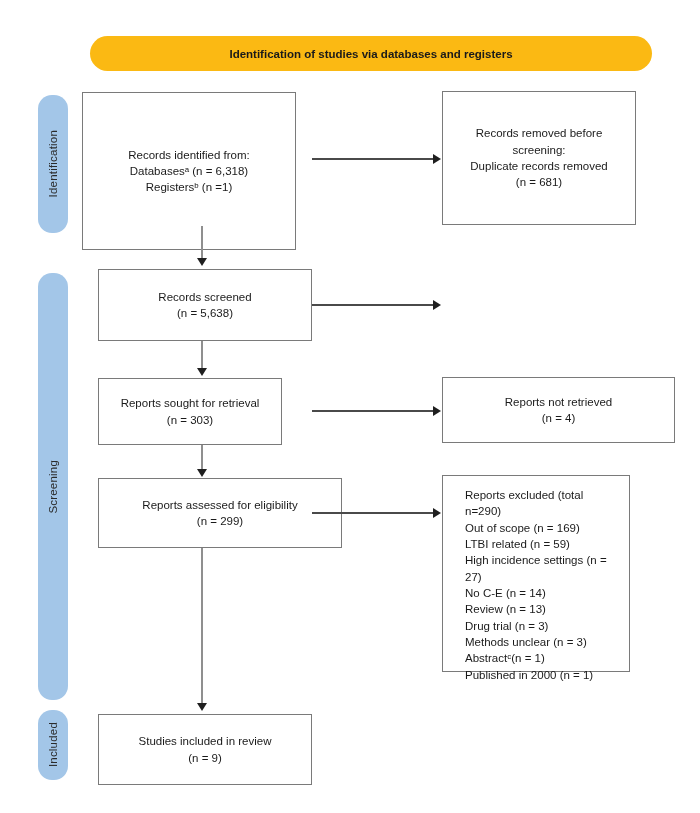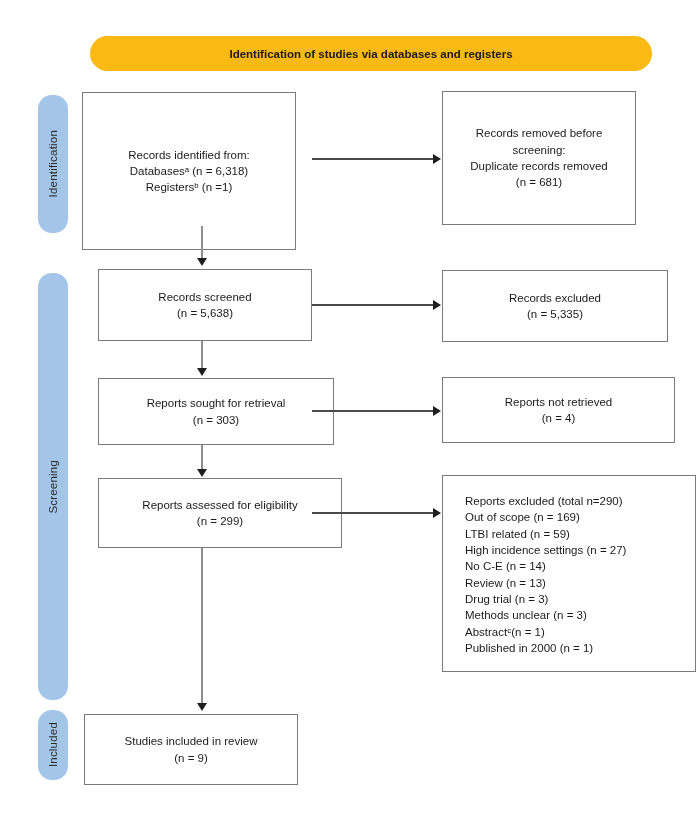--- a/index.html
+++ b/index.html
@@ -140,10 +140,6 @@
       <div class="line">Records screened</div>
       <div class="line">(n = 5,638)</div>
     </div>
-  <div class="node" id="box-excluded">
-      <div class="line">Records excluded</div>
-      <div class="line">(n = 5,335)</div>
-    </div>
   <div class="node" id="box-sought">
       <div class="line">Reports sought for retrieval</div>
       <div class="line">(n = 303)</div>

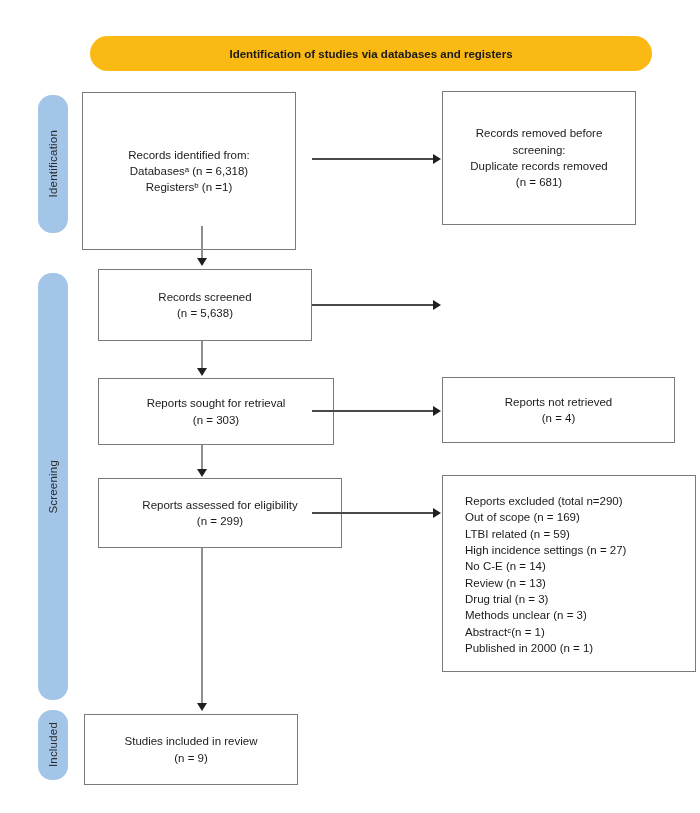--- a/index.html
+++ b/index.html
@@ -59,7 +59,7 @@
   #box-removed         { left: 442px; top: 91px;  width: 194px; height: 134px; }
   #box-screened        { left: 98px;  top: 269px; width: 214px; height: 72px; }
   #box-excluded        { left: 442px; top: 270px; width: 226px; height: 72px; }
-  #box-sought          { left: 98px;  top: 378px; width: 236px; height: 67px; }
+  #box-sought          { left: 98px;  top: 378px; width: 184px; height: 67px; }
   #box-not-retrieved   { left: 442px; top: 377px; width: 233px; height: 66px; }
   #box-assessed        { left: 98px;  top: 478px; width: 244px; height: 70px; }
   #box-reports-excluded{

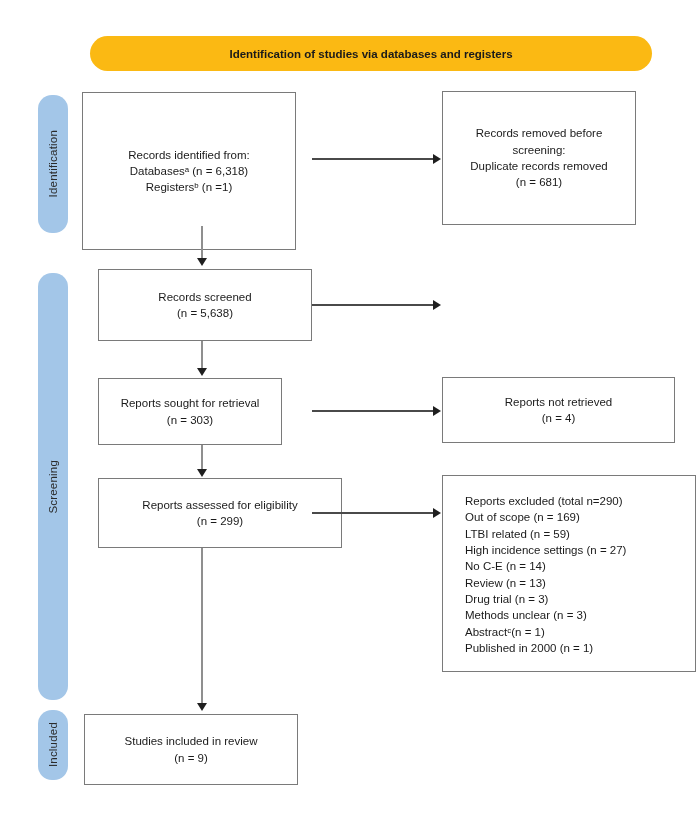--- a/index.html
+++ b/index.html
@@ -63,9 +63,9 @@
   #box-not-retrieved   { left: 442px; top: 377px; width: 233px; height: 66px; }
   #box-assessed        { left: 98px;  top: 478px; width: 244px; height: 70px; }
   #box-reports-excluded{
-    left: 442px; top: 475px; width: 254px; height: 197px;
+    left: 442px; top: 475px; width: 188px; height: 197px;
     align-items: flex-start; justify-content: flex-start;
-    text-align: left; padding: 17px 8px 0 22px;
+    text-align: left; padding: 11px 8px 0 22px;
   }
   #box-included        { left: 84px;  top: 714px; width: 214px; height: 71px; }
 

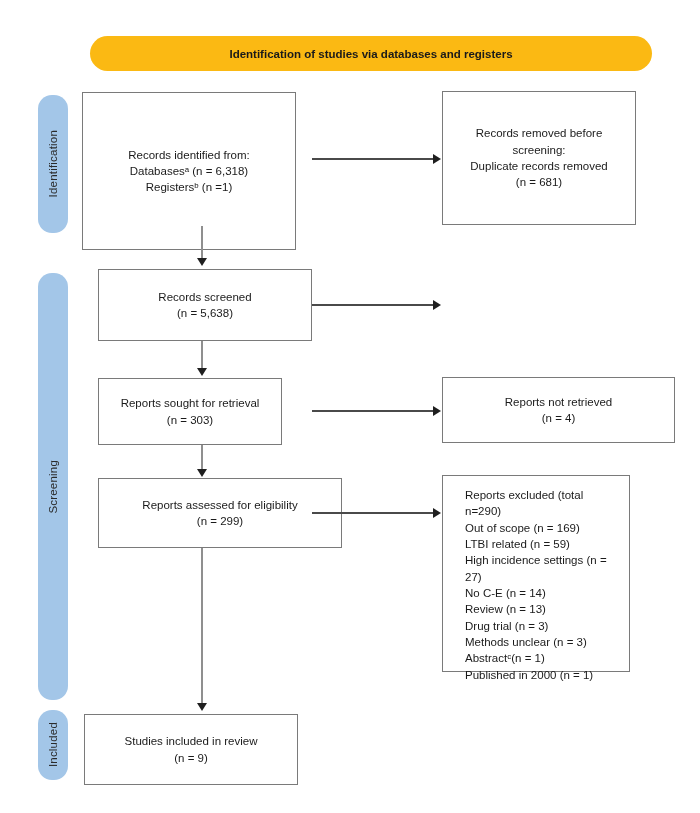--- a/index.html
+++ b/index.html
@@ -67,7 +67,7 @@
     align-items: flex-start; justify-content: flex-start;
     text-align: left; padding: 11px 8px 0 22px;
   }
-  #box-included        { left: 84px;  top: 714px; width: 214px; height: 71px; }
+  #box-included        { left: 98px;  top: 714px; width: 214px; height: 71px; }
 
   
   .varrow {

